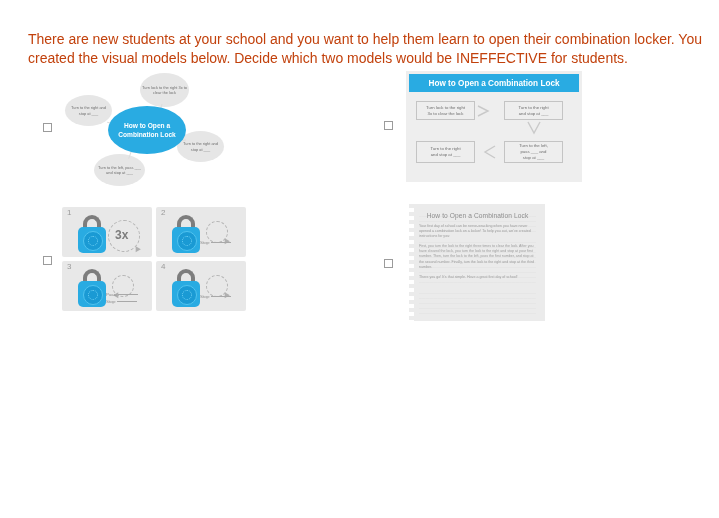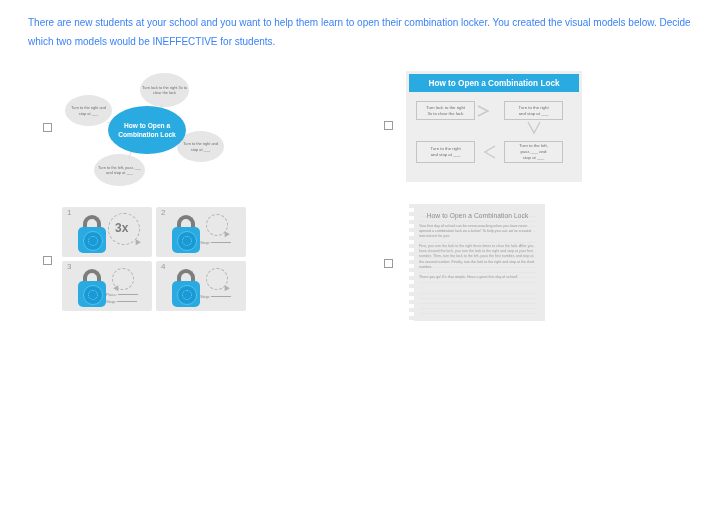--- a/index.html
+++ b/index.html
@@ -20,11 +20,11 @@
   #prompt {
     position: absolute;
     left: 28px;
-    top: 13px;
+    top: 30px;
     width: 676px;
-    font-size: 10px;
+    font-size: 14px;
     line-height: 19px;
-    color: #3b82f6;
+    color: #c2410c;
   }
 
   

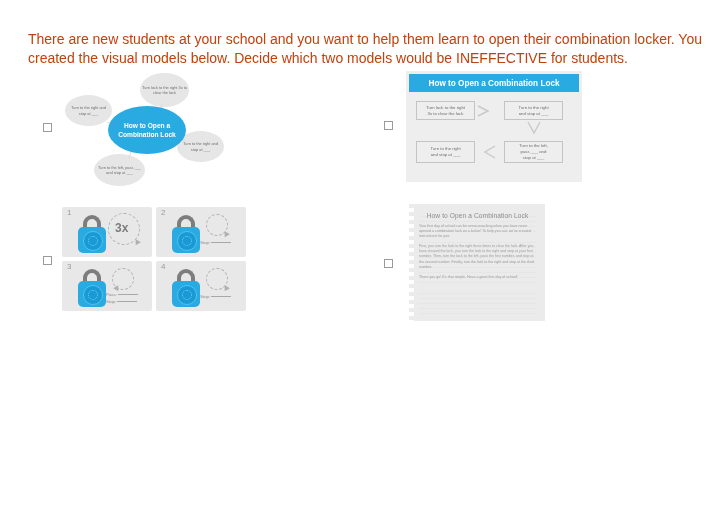--- a/index.html
+++ b/index.html
@@ -187,7 +187,7 @@
   .arrow-wrap {
     position: absolute;
     right: 4px;
-    top: 5px;
+    top: 12px;
     width: 44px;
     height: 42px;
     text-align: right;

